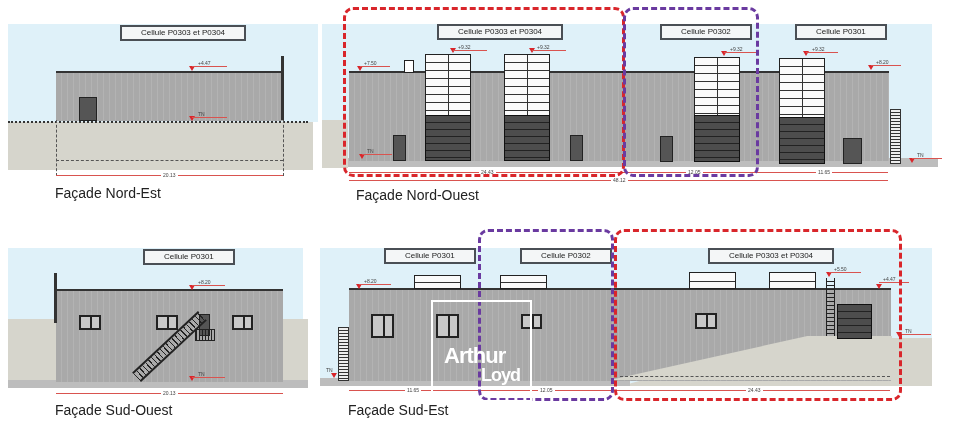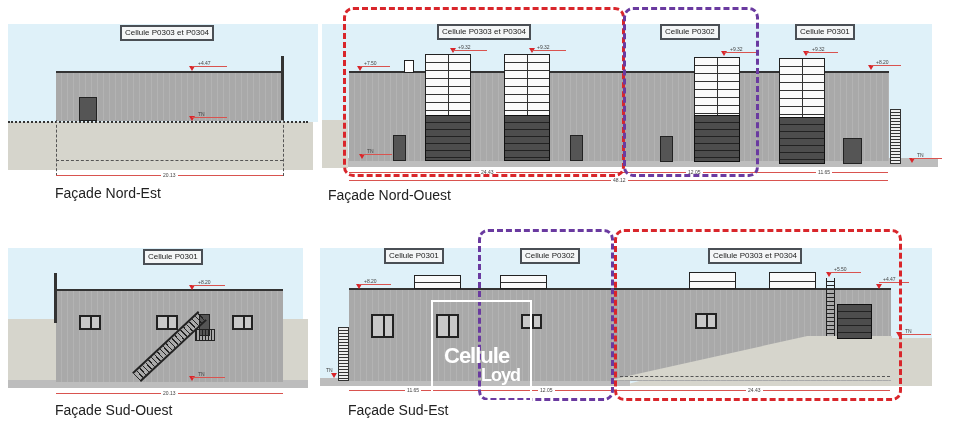--- a/index.html
+++ b/index.html
@@ -8,7 +8,7 @@
   .sky{background:#dff1f9;}
   .ground{background:#d6d5cc;}
   .wall{background:repeating-linear-gradient(90deg,#a9a9a9 0px,#a9a9a9 5px,#b3b3b3 5px,#b3b3b3 6px);border-top:2px solid #333;}
-  .cell-label{position:absolute;background:#f4f6f7;border:2px solid #4a4f55;font-size:8px;color:#222;padding:1px 3px;white-space:nowrap;line-height:10px;}
+  .cell-label{position:absolute;background:#f4f6f7;border:2px solid #4a4f55;font-size:8px;color:#222;padding:1px 19px;white-space:nowrap;line-height:10px;}
   .facade-title{position:absolute;font-size:14px;color:#222;white-space:nowrap;}
   .dim{position:absolute;height:0;border-top:1px solid #d9534f;}
   .dim-text{position:absolute;font-size:5px;color:#444;background:#fff;padding:0 2px;white-space:nowrap;line-height:6px;}

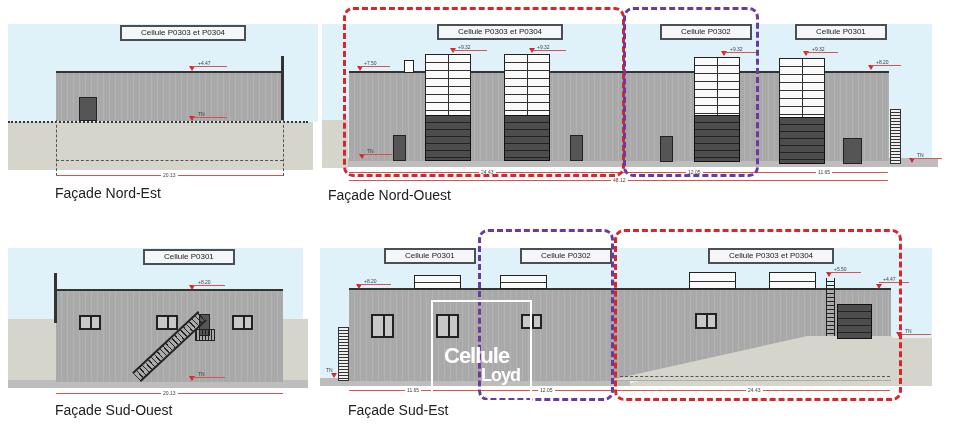--- a/index.html
+++ b/index.html
@@ -130,7 +130,7 @@
   <div class="frame-red" style="left:343px;top:7px;width:276px;height:164px;"></div>
   <div class="frame-purple" style="left:623px;top:7px;width:130px;height:164px;"></div>
 
-  <div class="facade-title" style="left:328px;top:187px;">Façade Nord-Ouest</div>
+  <div class="facade-title" style="left:356px;top:187px;">Façade Nord-Ouest</div>
 </div>
 
 <div>

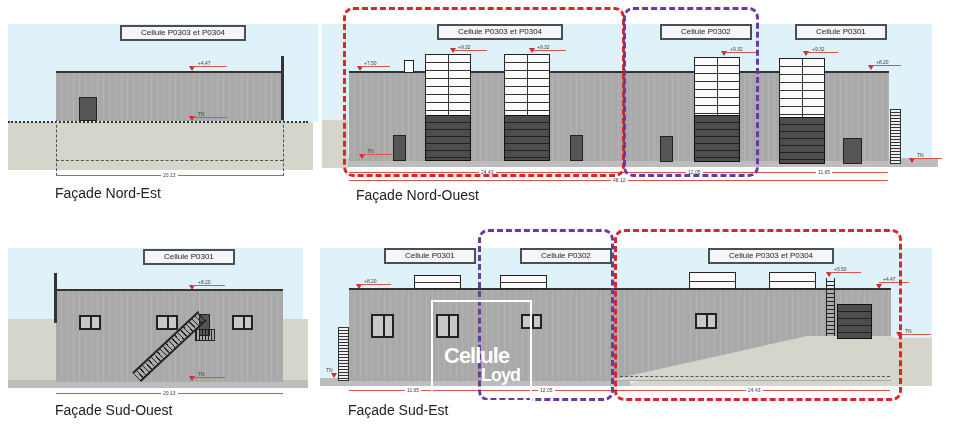--- a/index.html
+++ b/index.html
@@ -214,7 +214,7 @@
   <div class="frame-red" style="left:614px;top:229px;width:282px;height:166px;"></div>
 
   <div class="watermark" style="left:431px;top:300px;width:97px;height:98px;"></div>
-  <div class="wm-text" style="left:444px;top:343px;font-size:22px;letter-spacing:-1px;">Cellule</div>
+  <div class="wm-text" style="left:444px;top:343px;font-size:22px;letter-spacing:-1px;">Arthur</div>
   <div class="wm-text" style="left:481px;top:365px;font-size:18px;letter-spacing:-1px;">Loyd</div>
 
   <div class="facade-title" style="left:348px;top:402px;">Façade Sud-Est</div>

